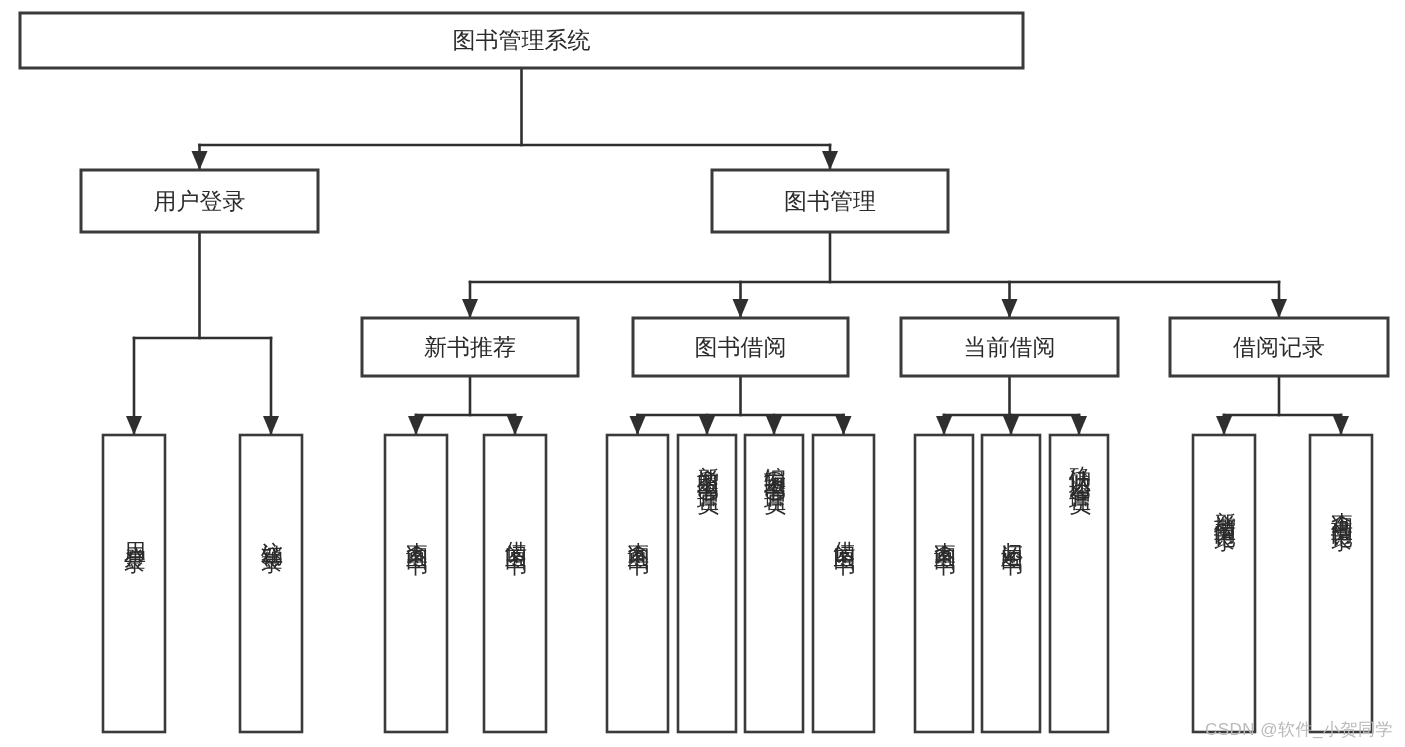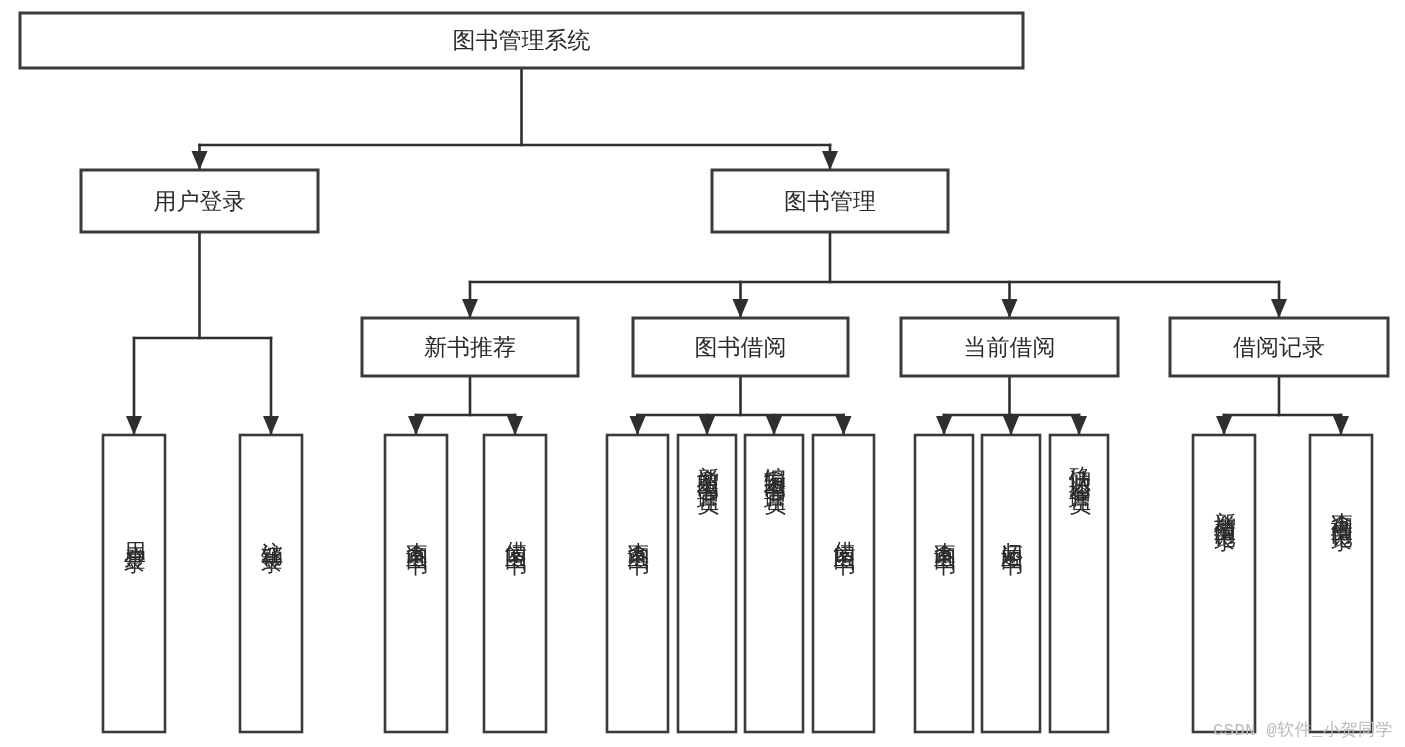--- a/index.html
+++ b/index.html
@@ -62,7 +62,7 @@
     bottom: 6px;
     color: #b9b9b9;
     font-size: 17px;
-    font-family: Liberation Mono, monospace;
+    font-family: Liberation Sans, sans-serif;
     white-space: nowrap;
     letter-spacing: 0.5px;
   }

